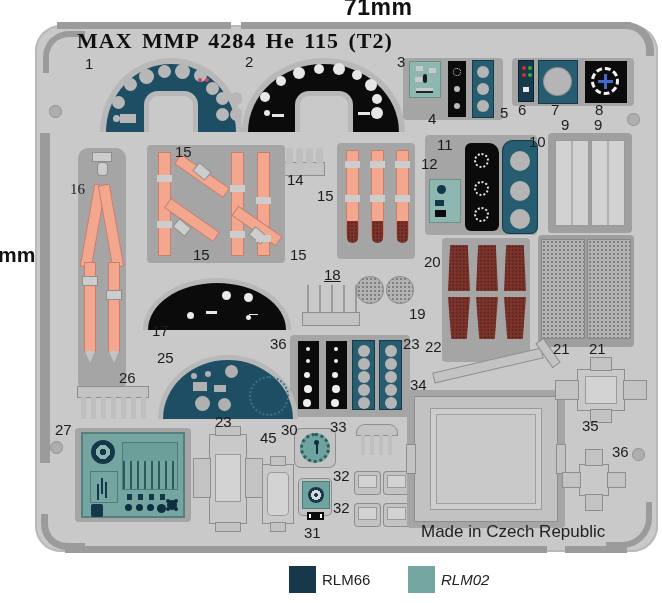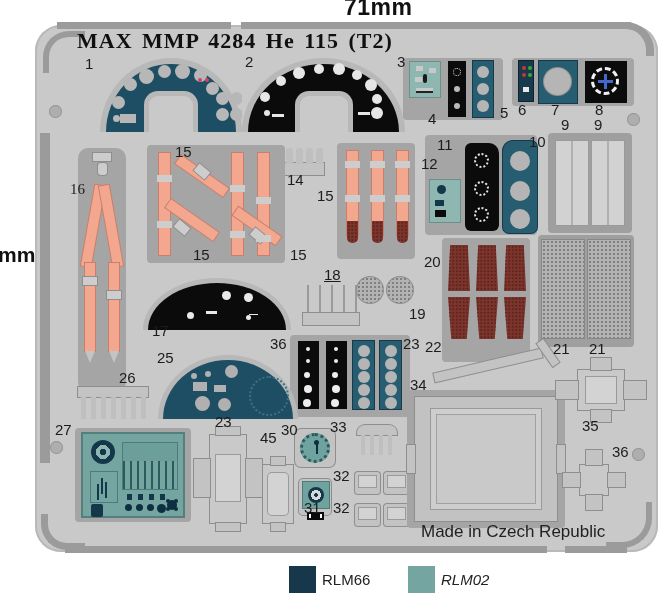--- a/index.html
+++ b/index.html
@@ -344,7 +344,7 @@
         <span class="plabel" style="left: 180px; top: 388px;">23</span>
         <span class="plabel" style="left: 225px; top: 404px;">45</span>
         <span class="plabel" style="left: 246px; top: 396px;">30</span>
-        <span class="plabel" style="left: 269px; top: 474px;">31</span>
+        <span class="plabel" style="left: 269px; top: 499px;">31</span>
         <span class="plabel" style="left: 298px; top: 442px;">32</span>
         <span class="plabel" style="left: 298px; top: 474px;">32</span>
         <span class="plabel" style="left: 295px; top: 393px;">33</span>

